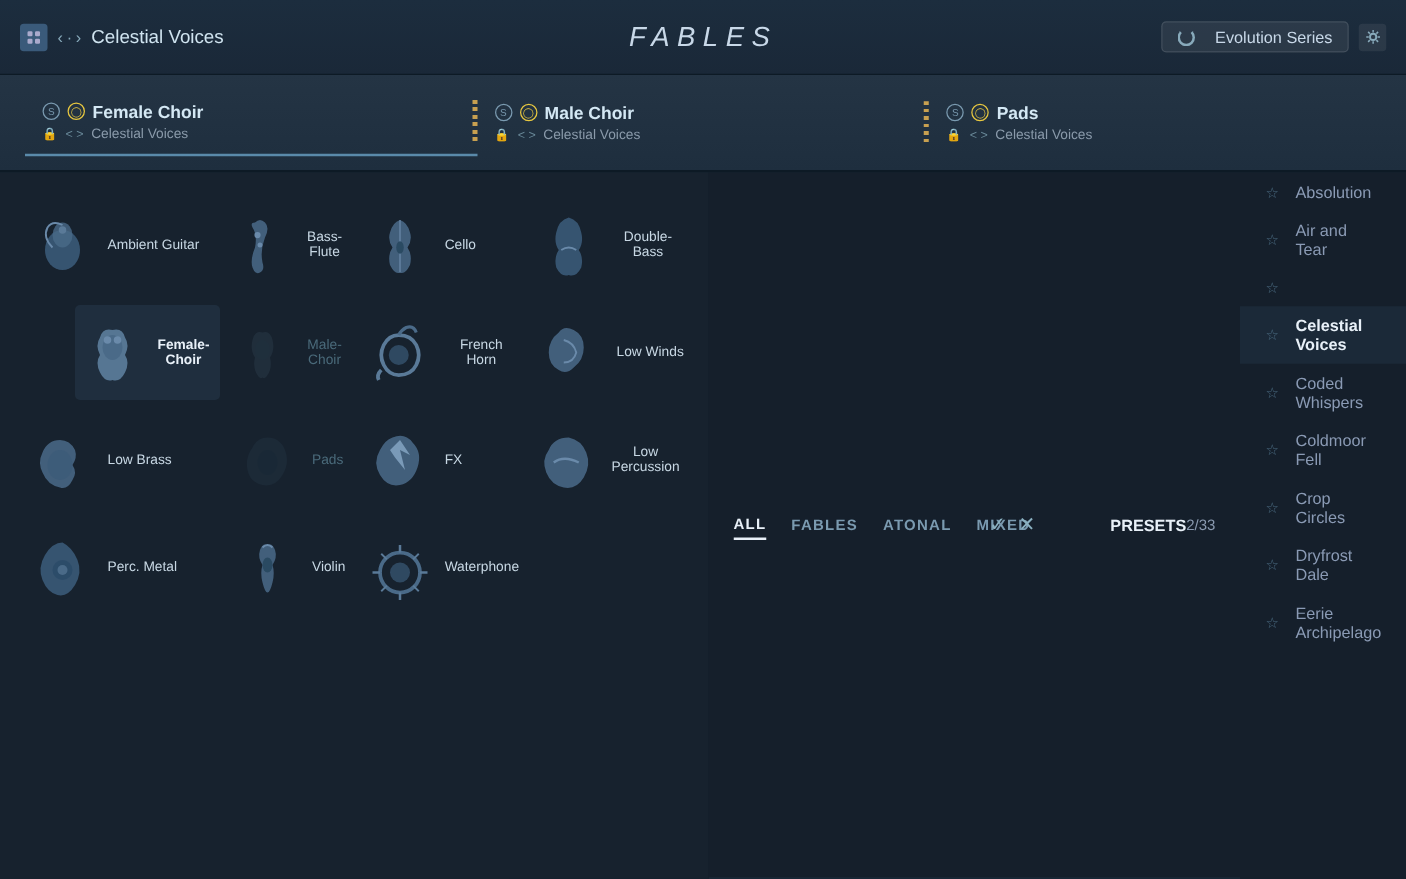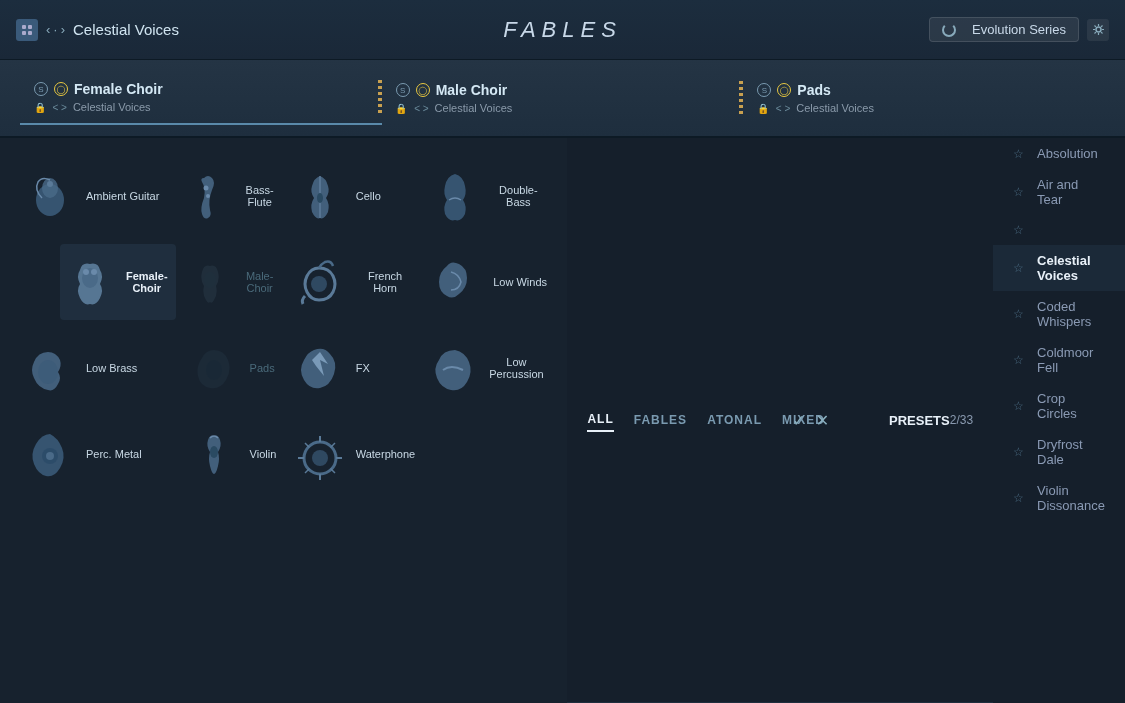--- a/index.html
+++ b/index.html
@@ -598,7 +598,7 @@
 
       <div class="preset-item">
         <span class="star">☆</span>
-        <span class="preset-name">Violin Dissonance</span>
+        <span class="preset-name">Eerie Archipelago</span>
       </div>
 
     </div>

